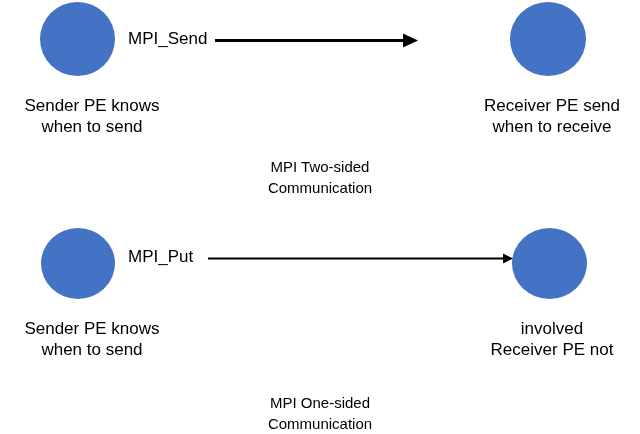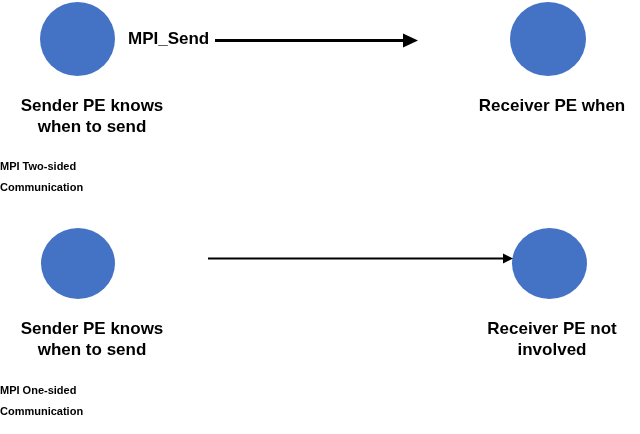--- a/index.html
+++ b/index.html
@@ -21,7 +21,6 @@
     left: 0; top: 0;
     width: 640px;
     height: 330px;
-    font-weight: bold;
   }
   .node-circle {
     position: absolute;

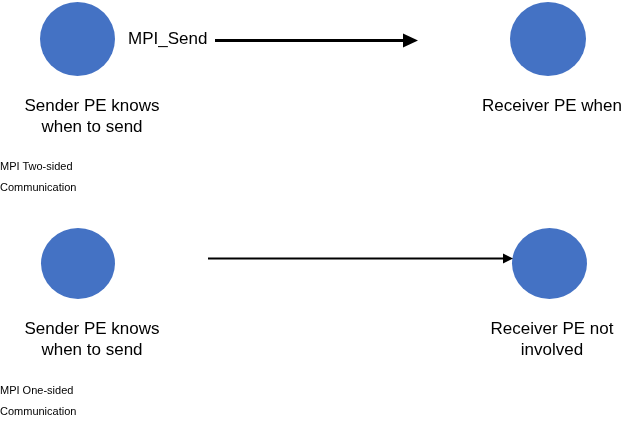--- a/index.html
+++ b/index.html
@@ -97,7 +97,7 @@
   </div>
 
   <div class="caption" id="caption-receiver-top">
-    <div>Receiver PE when</div>
+    <div>Receiver PE send</div>
   </div>
 
   <div class="section-caption" id="caption-two-sided">

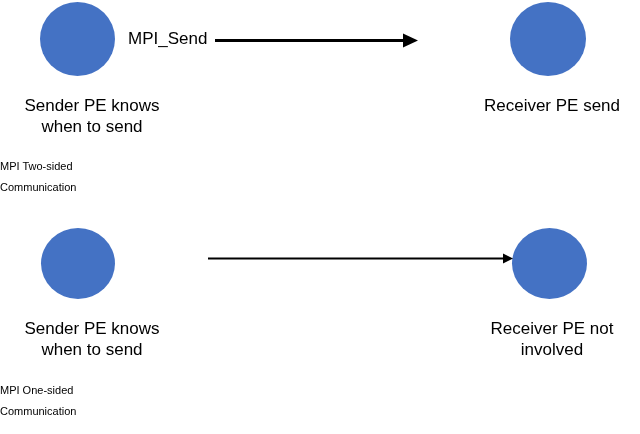--- a/index.html
+++ b/index.html
@@ -98,6 +98,7 @@
 
   <div class="caption" id="caption-receiver-top">
     <div>Receiver PE send</div>
+    <div>when to receive</div>
   </div>
 
   <div class="section-caption" id="caption-two-sided">

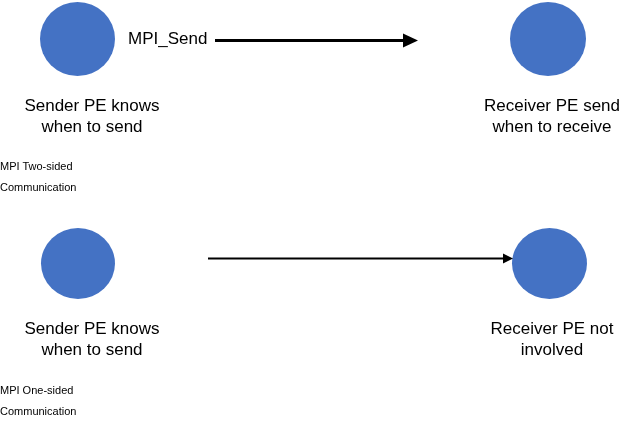--- a/index.html
+++ b/index.html
@@ -45,9 +45,9 @@
   }
   .section-caption {
     position: absolute;
-    font-size: 11px;
+    font-size: 15px;
     line-height: 21px;
-    text-align: left;
+    text-align: center;
     width: 100%;
     left: 0;
   }

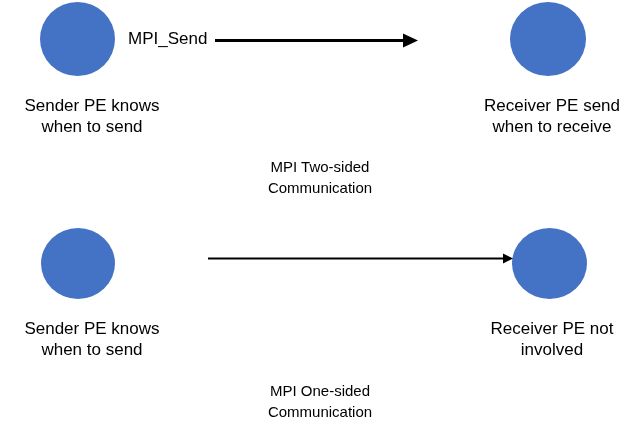--- a/index.html
+++ b/index.html
@@ -110,6 +110,7 @@
 
   <div class="node-circle" id="circle-receiver-bot"></div>
 
+  <div class="label" id="label-mpi-put">MPI_Put</div>
 
   <div class="caption caption-left" id="caption-sender-bot">
     <div>Sender PE knows</div>

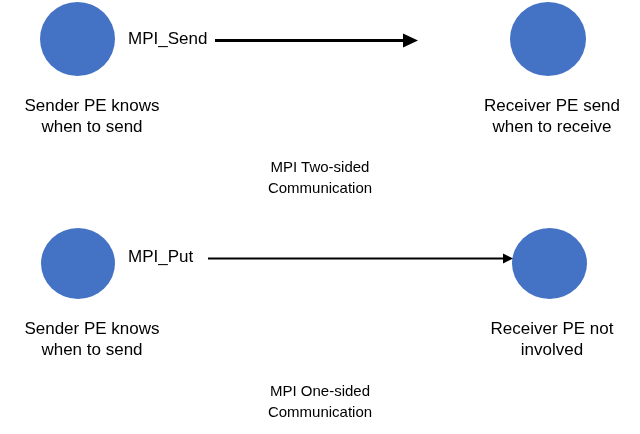--- a/index.html
+++ b/index.html
@@ -118,8 +118,8 @@
   </div>
 
   <div class="caption" id="caption-receiver-bot">
+    <div>involved</div>
     <div>Receiver PE not</div>
-    <div>involved</div>
   </div>
 
   <div class="section-caption" id="caption-one-sided">

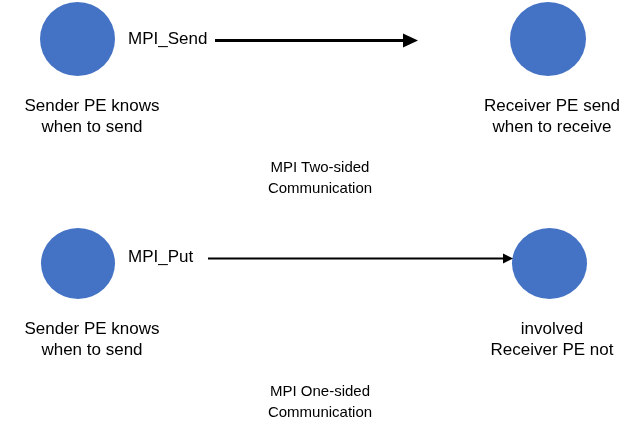--- a/index.html
+++ b/index.html
@@ -77,7 +77,7 @@
   #caption-receiver-bot { left: 464px; top: 318px; width: 176px; }
 
   #caption-two-sided { top: 156px; }
-  #caption-one-sided { top: 380px; }
+  #caption-one-sided { top: 392px; }
 </style>
 </head>
 <body>

